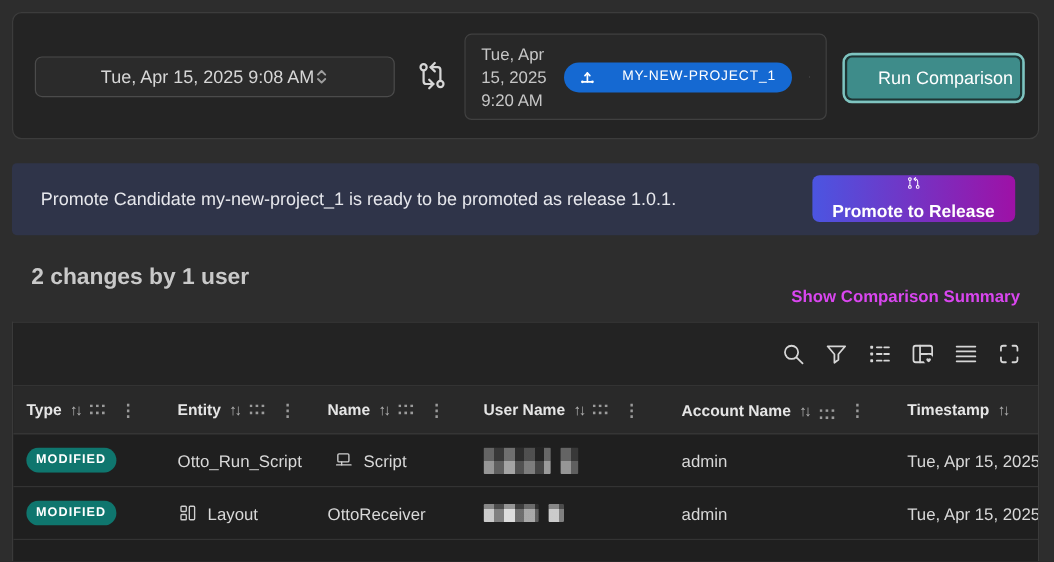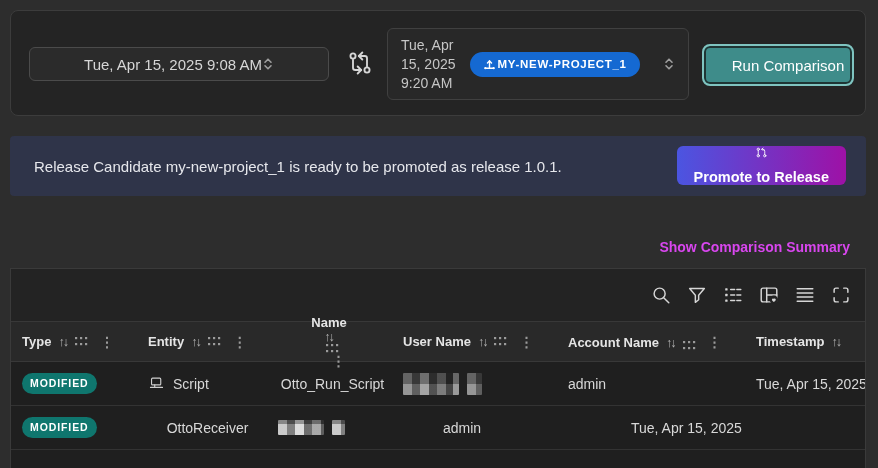--- a/index.html
+++ b/index.html
@@ -21,8 +21,8 @@
             border:1px solid #404040;border-radius:6px;box-sizing:border-box;display:flex;
             align-items:center;padding:12px 13px;gap:14px;cursor:pointer;}
   .date-lines{font-size:14px;color:#c6c6c6;line-height:19px;white-space:nowrap;}
-  .proj-badge{display:inline-flex;align-items:center;gap:2px;background:#1569d2;color:#fff;
-              font-size:11.5px;font-weight:bold;letter-spacing:.7px;padding:6px 13px;
+  .proj-badge{display:inline-flex;align-items:center;gap:23px;background:#1569d2;color:#fff;
+              font-size:11.5px;font-weight:normal;letter-spacing:.7px;padding:6px 13px;
               border-radius:999px;white-space:nowrap;}
   .db2-caret{margin-left:auto;}
   .run-btn{position:absolute;left:691px;top:33px;width:152px;height:42px;border-radius:8px;

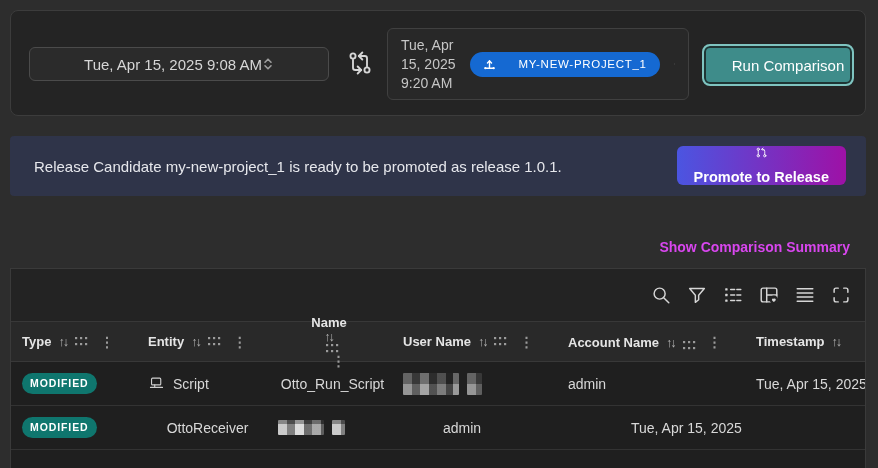--- a/index.html
+++ b/index.html
@@ -127,7 +127,7 @@
   </div>
 
   <div class="banner">
-    <span class="banner-msg">Release Candidate my-new-project_1 is ready to be promoted as release 1.0.1.</span>
+    <span class="banner-msg">Promote Candidate my-new-project_1 is ready to be promoted as release 1.0.1.</span>
     <div class="promote-btn">
       <svg class="ico" width="19" height="19" viewBox="0 0 24 24" style="stroke:#fff;">
         <circle cx="6" cy="6" r="2.1"></circle>

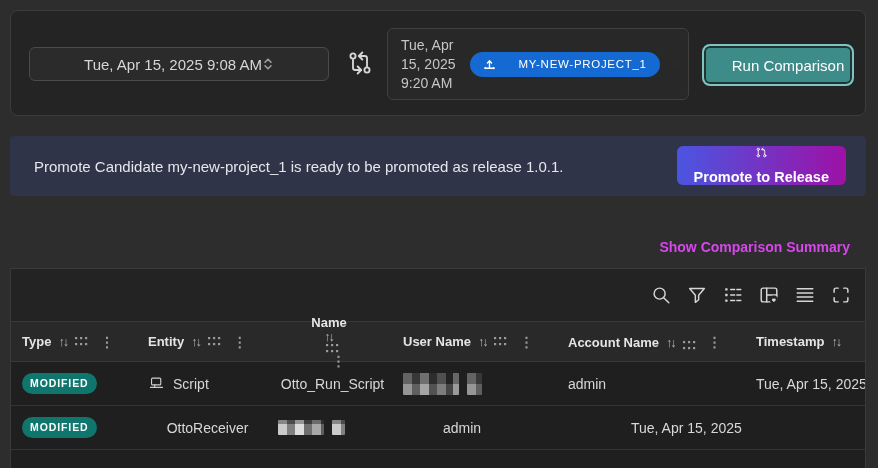--- a/index.html
+++ b/index.html
@@ -141,6 +141,7 @@
     </div>
   </div>
 
+  <div class="heading">2 changes by 1 user</div>
   <div class="summary-link">Show Comparison Summary</div>
 
   <div class="table">

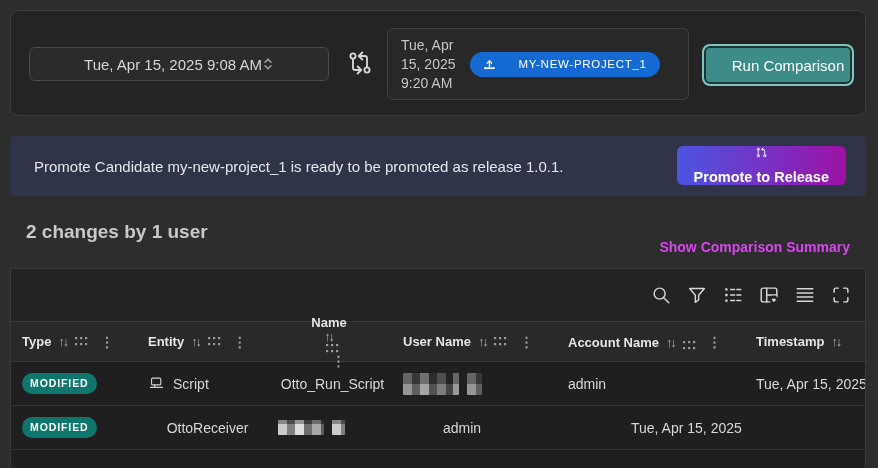--- a/index.html
+++ b/index.html
@@ -56,7 +56,7 @@
   .tr{height:44px;border-bottom:1px solid #333;box-sizing:border-box;display:flex;align-items:center;}
   .th,.td{box-sizing:border-box;padding-left:11px;display:flex;align-items:center;
           overflow:hidden;white-space:nowrap;flex-shrink:0;}
-  .c1{width:126px;} .c2{width:125px;} .c3{width:130px;flex-direction:column;} .c4{width:165px;} .c5{width:188px;align-items:flex-end;}
+  .c1{width:126px;} .c2{width:125px;} .c3{width:130px;} .c4{width:165px;} .c5{width:188px;align-items:flex-end;}
   .c6{flex:1;min-width:0;}
   .th-label{font-size:13px;font-weight:bold;color:#e5e5e5;margin-right:7px;}
   .sort{font-size:12.5px;color:#b2b2b2;letter-spacing:-2px;margin-right:8px;cursor:pointer;}

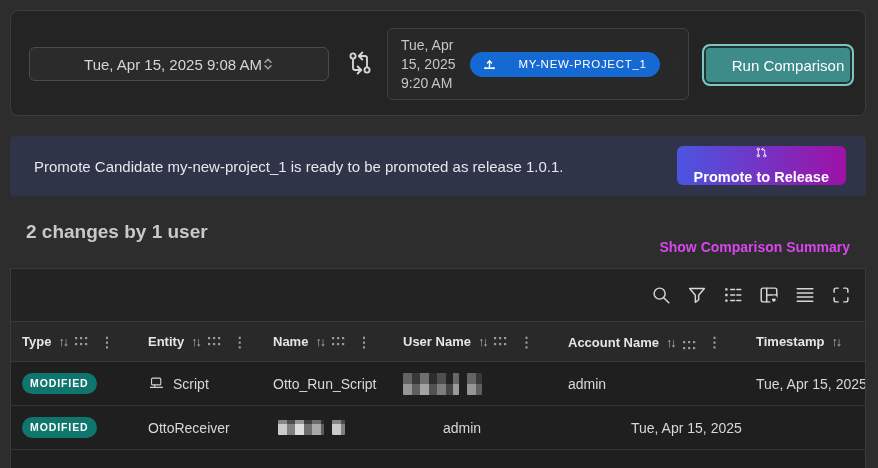--- a/index.html
+++ b/index.html
@@ -264,6 +264,7 @@
       <div class="td c1">
         <span class="badge-mod">MODIFIED</span>
       </div>
+      <div class="td c3">Otto_Run_Script</div>
       <div class="td c2">
         <svg class="ent-ico ico" viewBox="0 0 24 24">
           <rect x="5" y="4.5" width="13" height="9.5" rx="1.4"></rect>
@@ -272,7 +273,6 @@
         </svg>
         <span>Script</span>
       </div>
-      <div class="td c3">Otto_Run_Script</div>
       <div class="td c4">
         <div style="display:flex;align-items:center;">
           <div class="pix pix-a"></div>

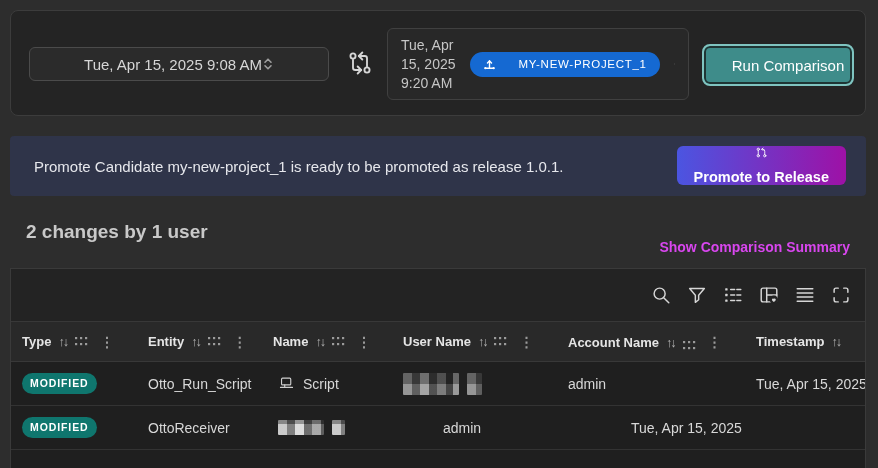--- a/index.html
+++ b/index.html
@@ -287,6 +287,14 @@
       <div class="td c1">
         <span class="badge-mod">MODIFIED</span>
       </div>
+      <div class="td c2">
+        <svg class="ent-ico ico" viewBox="0 0 24 24">
+          <rect x="4" y="4" width="6.2" height="6.2" rx="1"></rect>
+          <rect x="4" y="13.8" width="6.2" height="6.2" rx="1"></rect>
+          <rect x="13.8" y="4" width="6.2" height="16" rx="1.2"></rect>
+        </svg>
+        <span>Layout</span>
+      </div>
       <div class="td c3">OttoReceiver</div>
       <div class="td c4">
         <div style="display:flex;align-items:center;">

